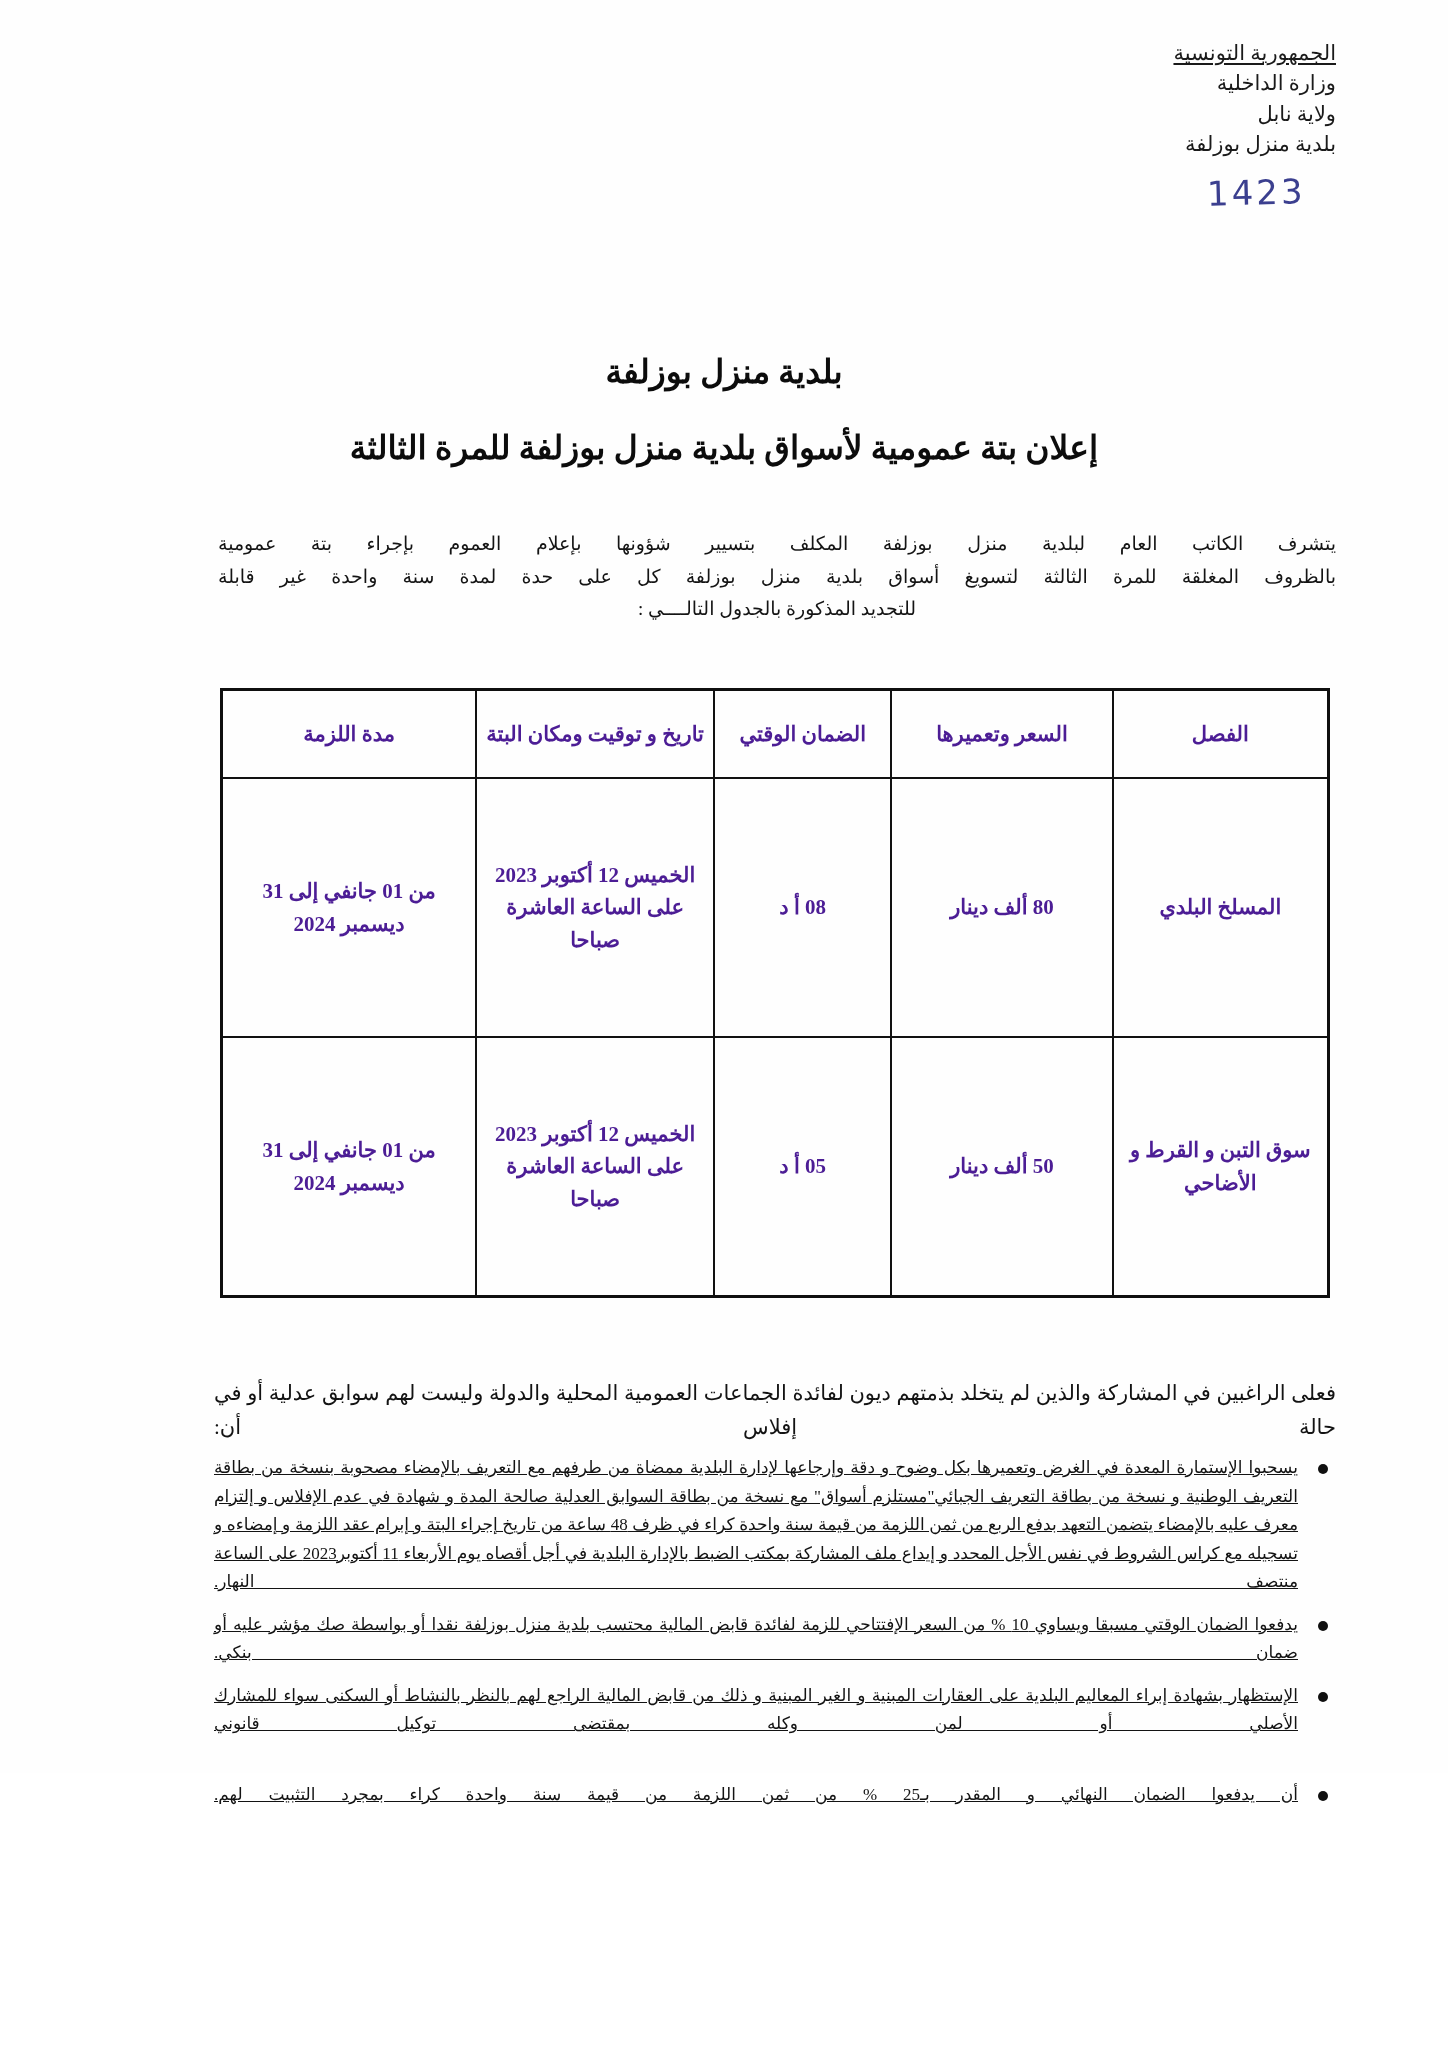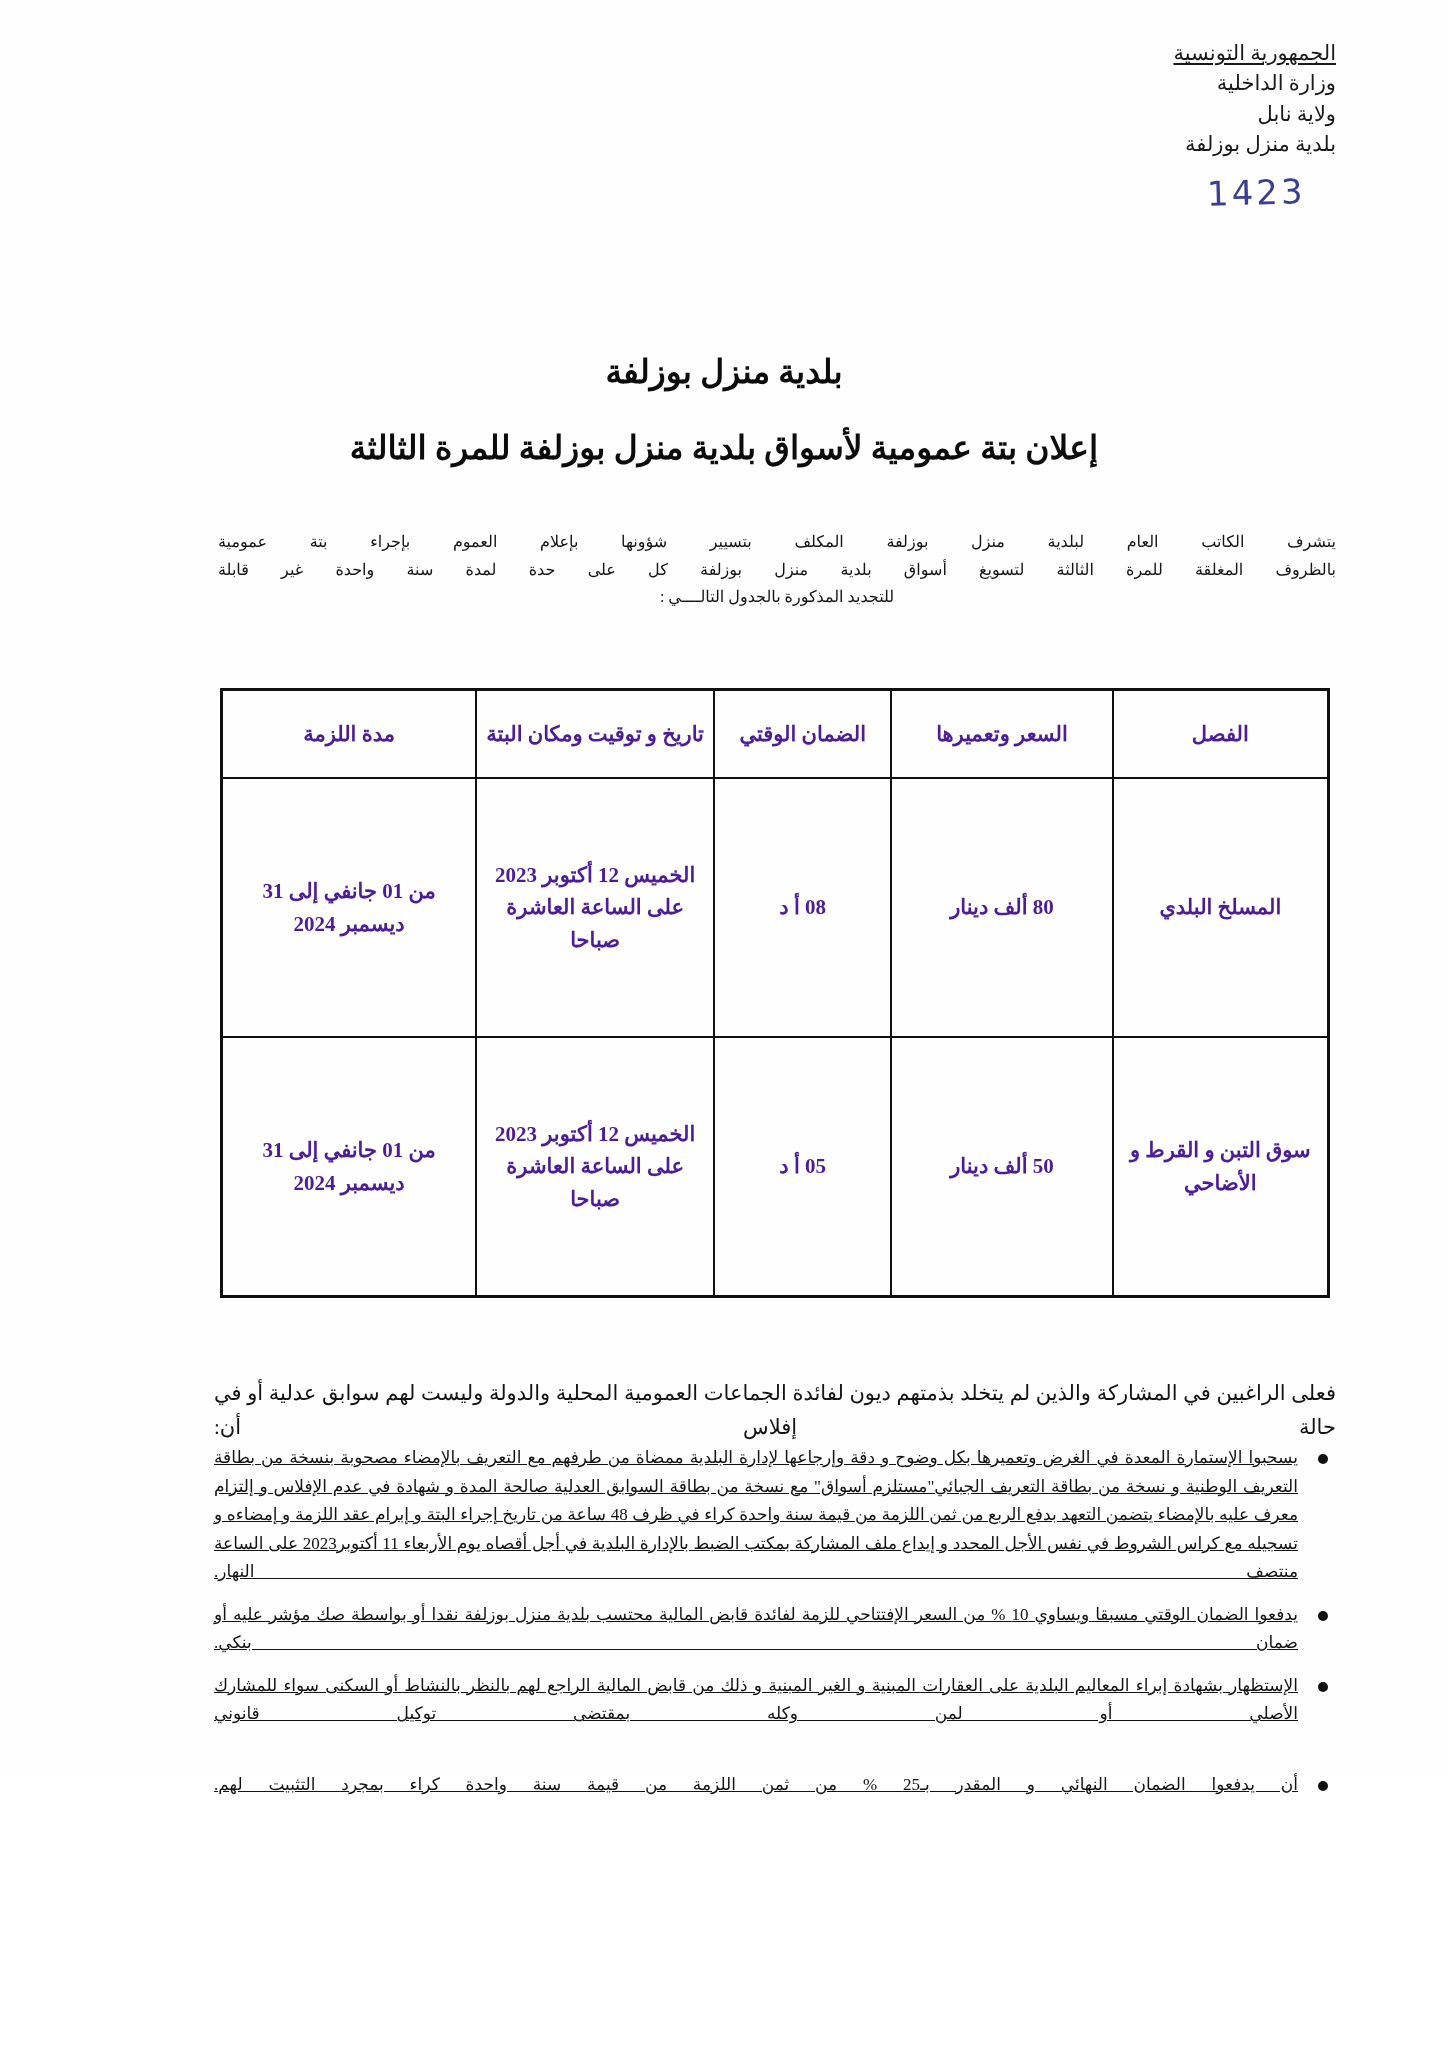--- a/index.html
+++ b/index.html
@@ -90,7 +90,7 @@
     text-align: justify;
     text-align-last: center;
     direction: rtl;
-    font-size: 16px;
+    font-size: 19px;
     line-height: 1.72;
     color: #141414;
   }

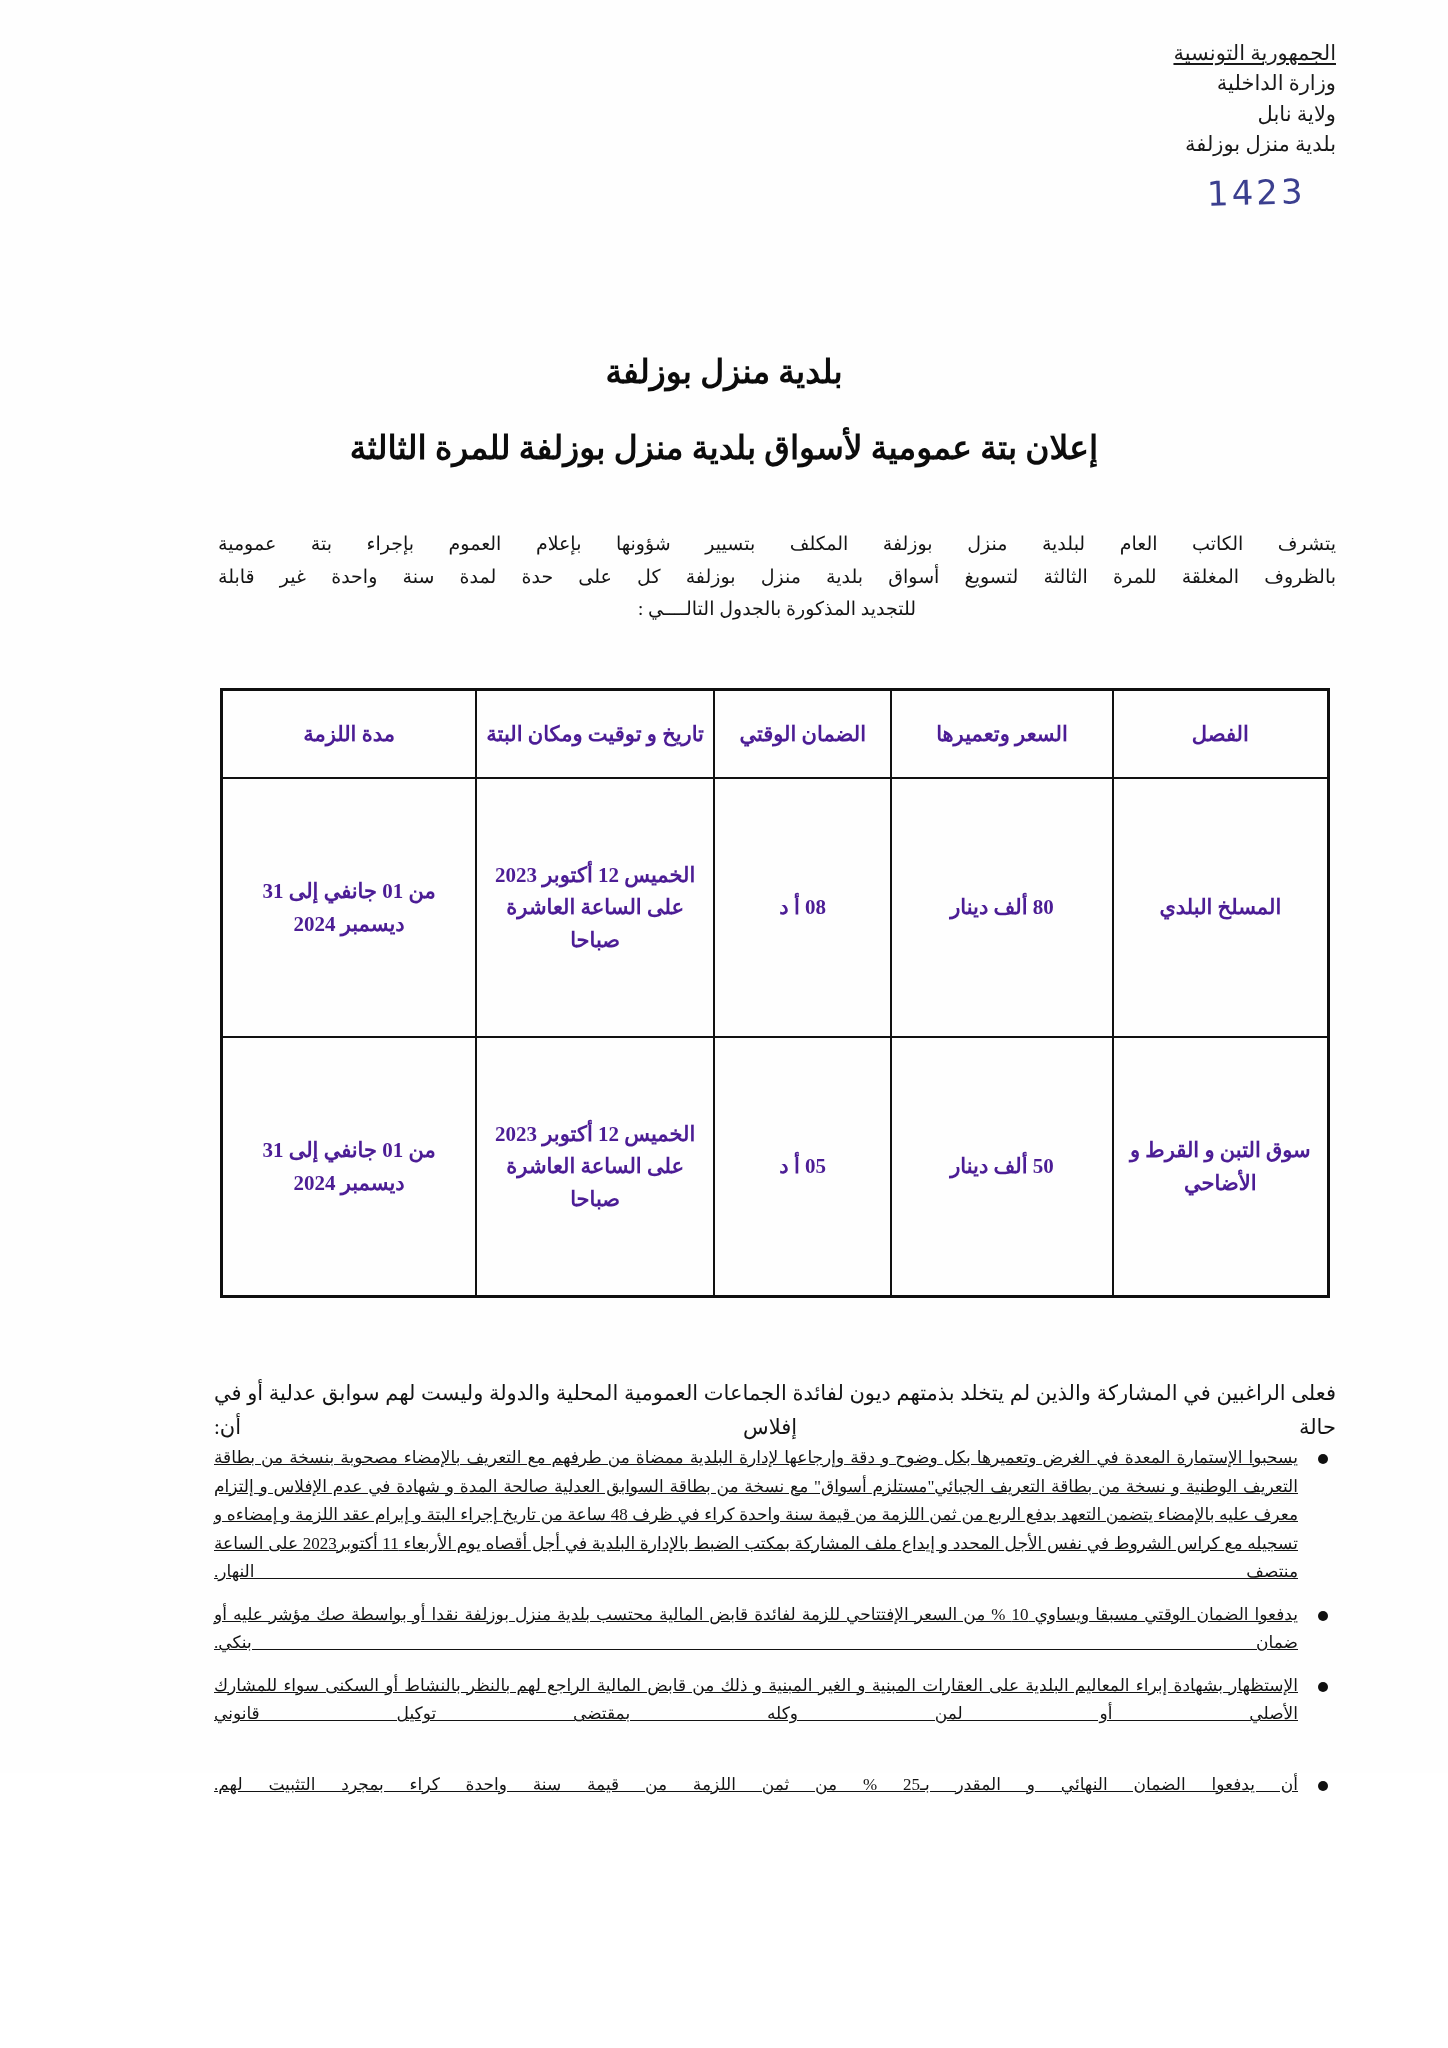--- a/index.html
+++ b/index.html
@@ -153,6 +153,7 @@
     line-height: 1.62;
     text-align: justify;
     text-align-last: justify;
+    margin-bottom: 10px;
   }
   ul.cond-list {
     list-style: none;

